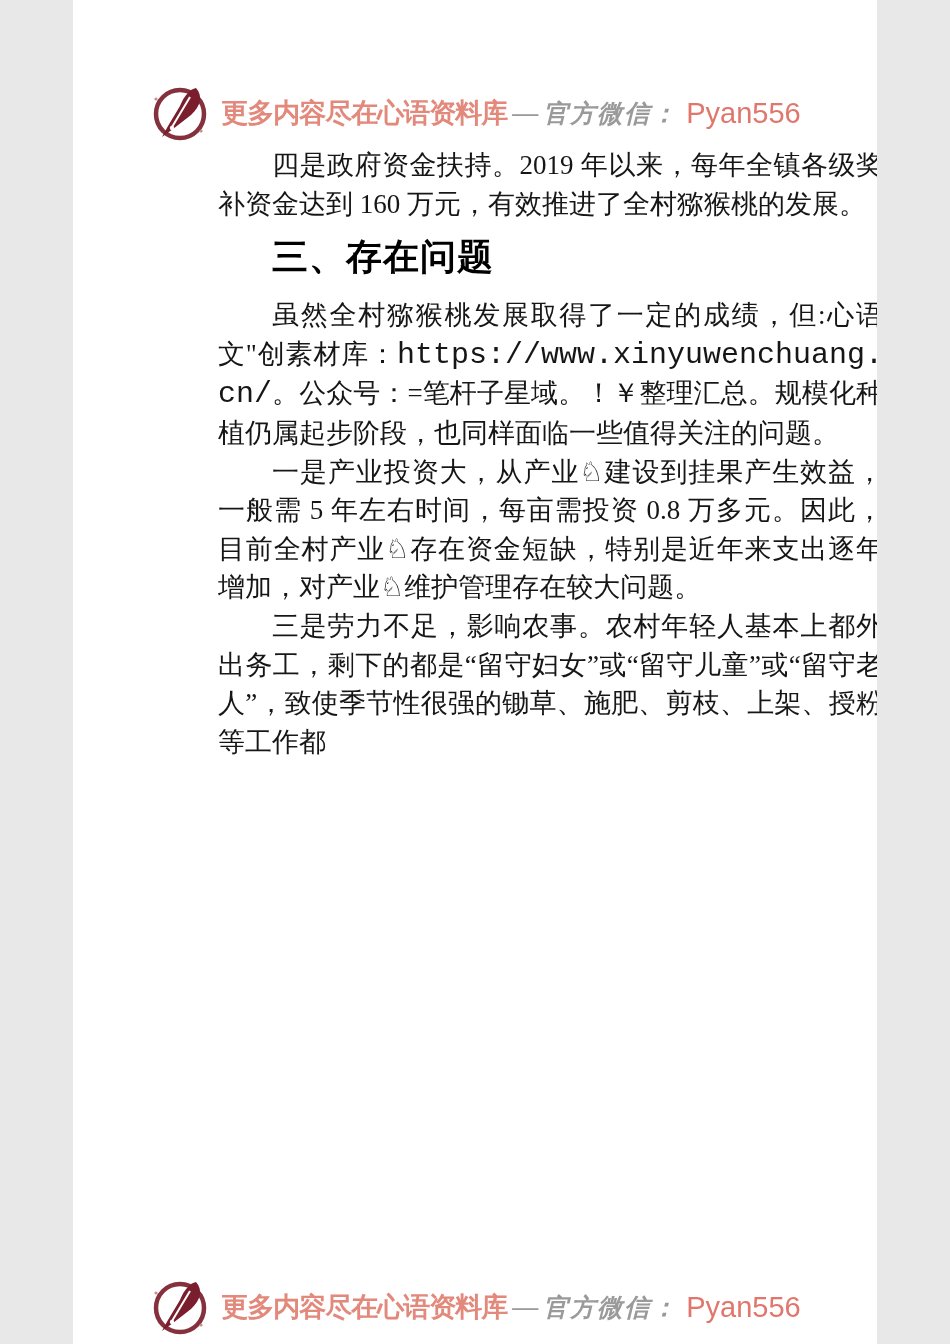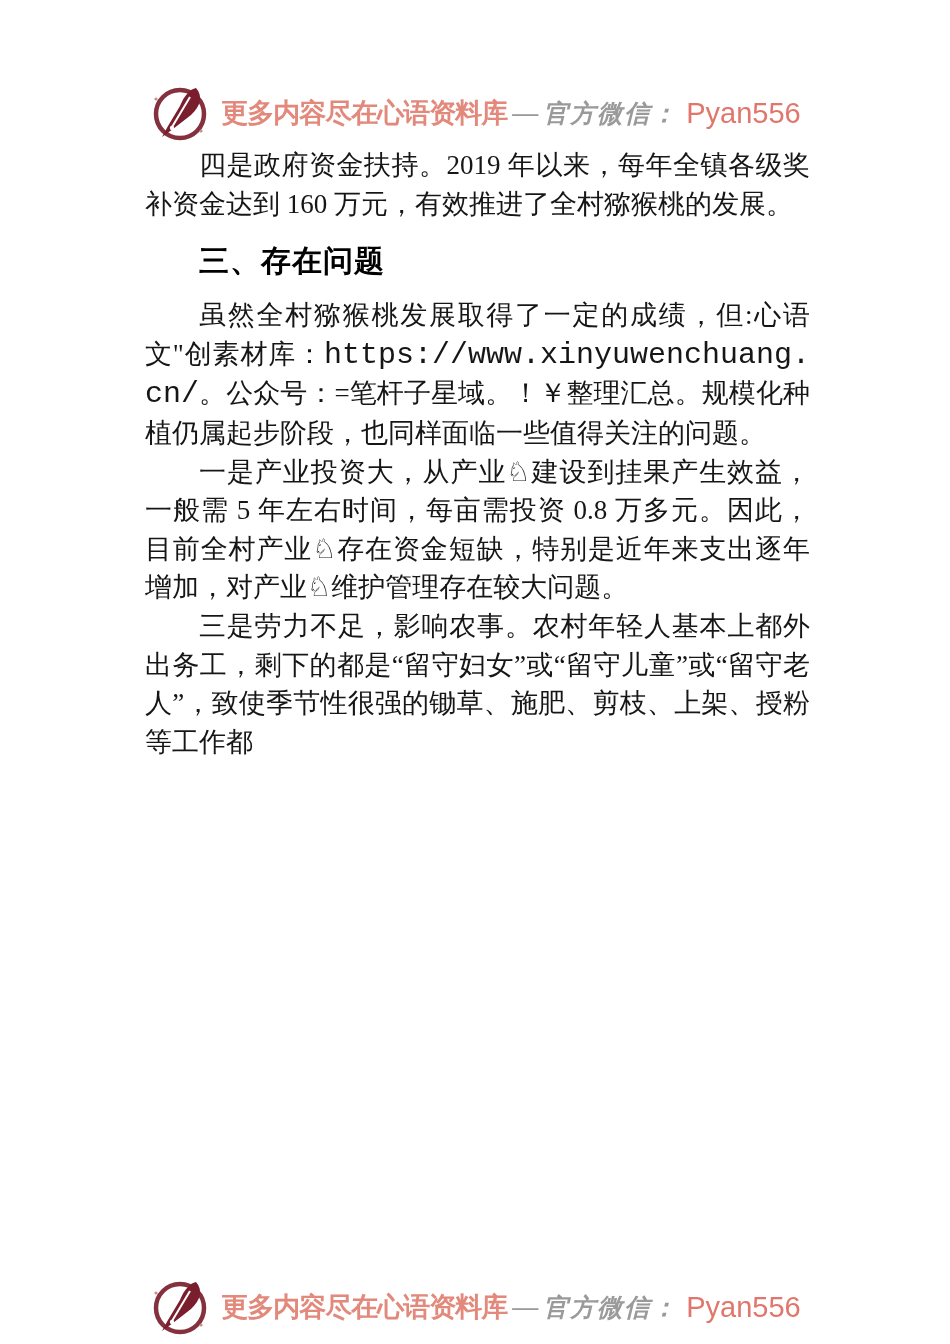--- a/index.html
+++ b/index.html
@@ -5,7 +5,7 @@
   html,body{margin:0;padding:0;background:#e8e8e8;}
   .page{
     position:relative;
-    width:950px;height:1344px;
+    width:804px;height:1344px;
     margin:0 auto;
     background:#ffffff;
     overflow:hidden;

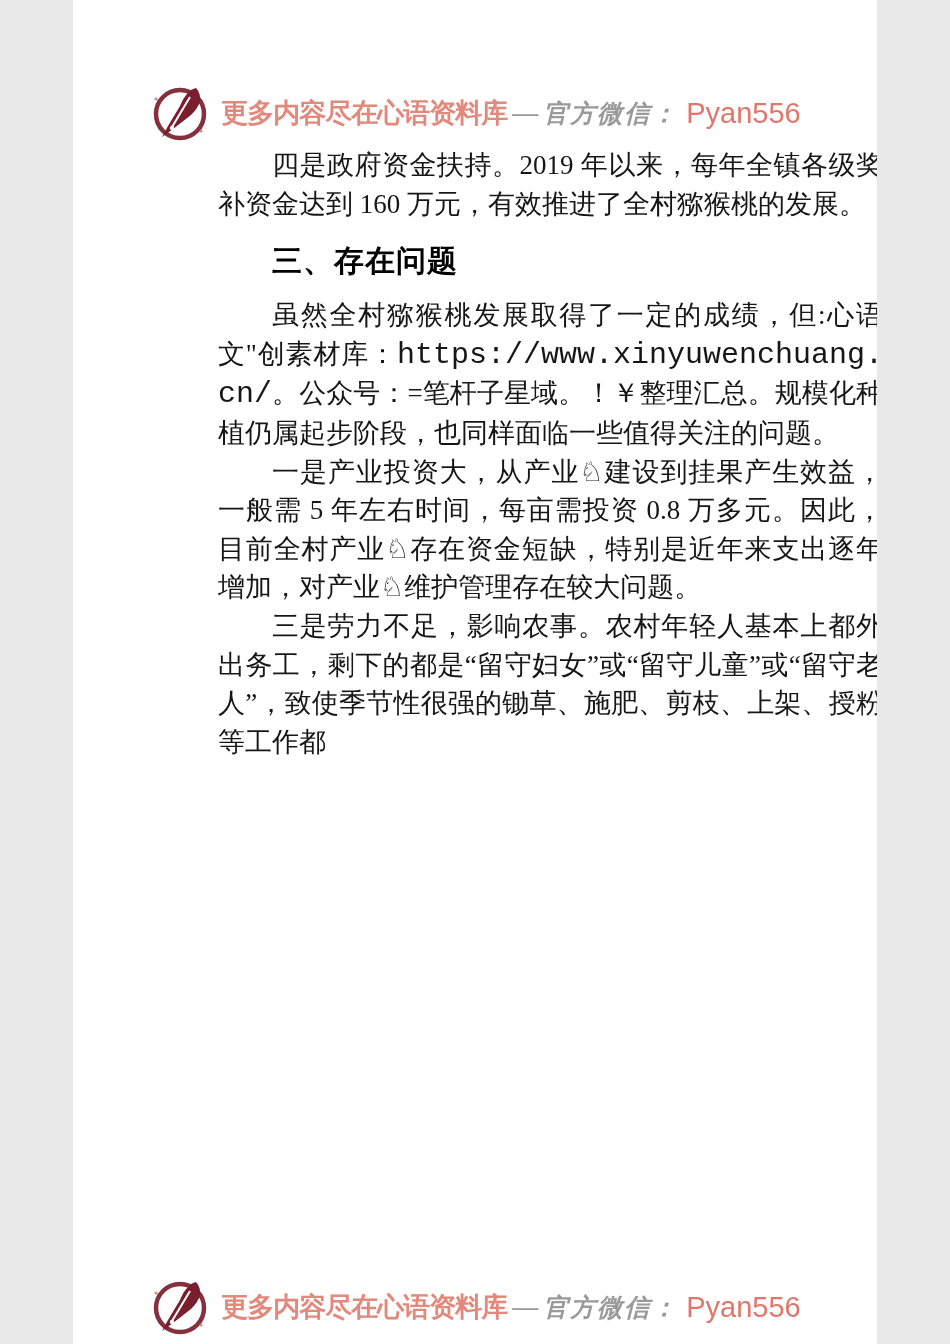--- a/index.html
+++ b/index.html
@@ -50,8 +50,8 @@
     word-break:break-all;
   }
   .content h2{
-    margin:18px 0 14px 0;
-    font-size:30px;
+    margin:10px 0 14px 0;
+    font-size:36px;
     font-weight:bold;
     color:#000;
     text-indent:54px;

